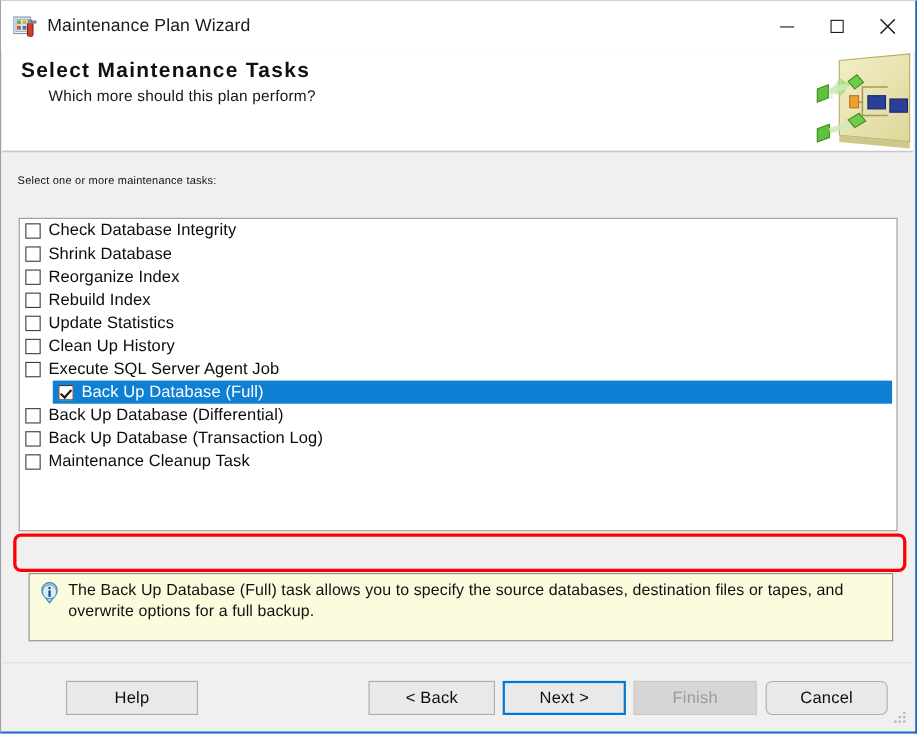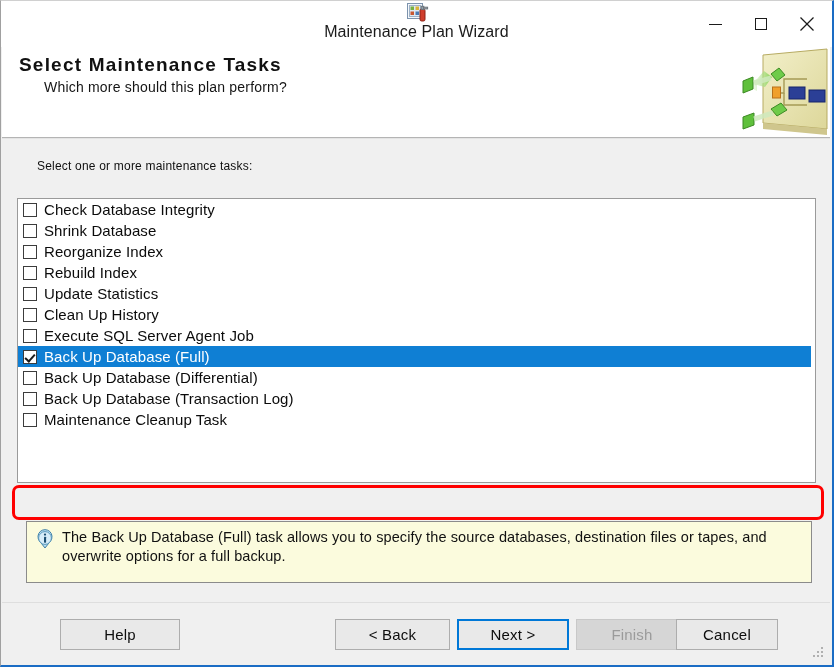--- a/index.html
+++ b/index.html
@@ -36,7 +36,6 @@
     background: #ffffff;
     display: flex;
     align-items: center;
-    flex-direction: column;
   }
   #title-icon {
     width: 22px;

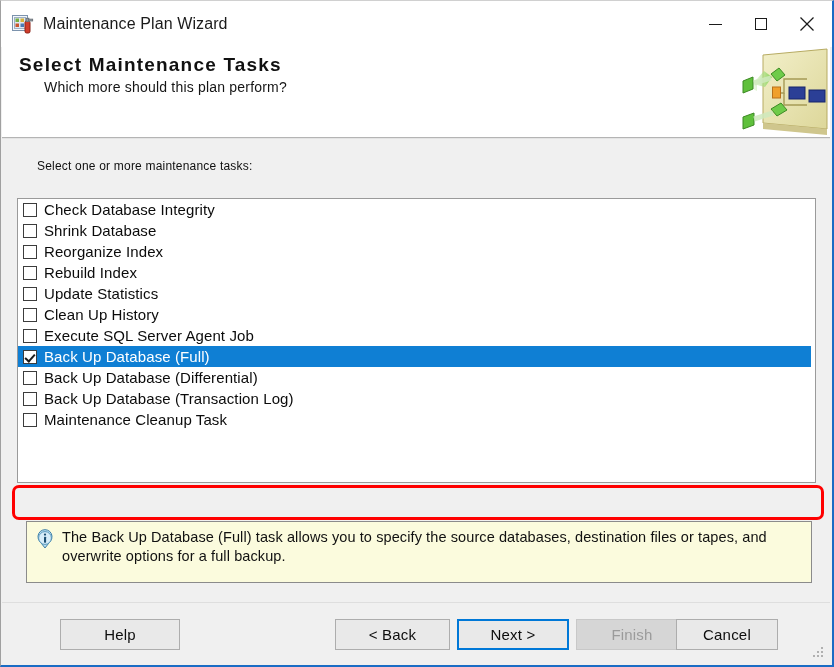--- a/index.html
+++ b/index.html
@@ -139,10 +139,9 @@
     position: absolute;
     left: 14px;
     top: 19px;
-    font-size: 12px;
+    font-size: 10px;
     color: #101010;
     letter-spacing: 0.2px;
-    margin-left: 21px;
   }
   #tasklist {
     position: absolute;

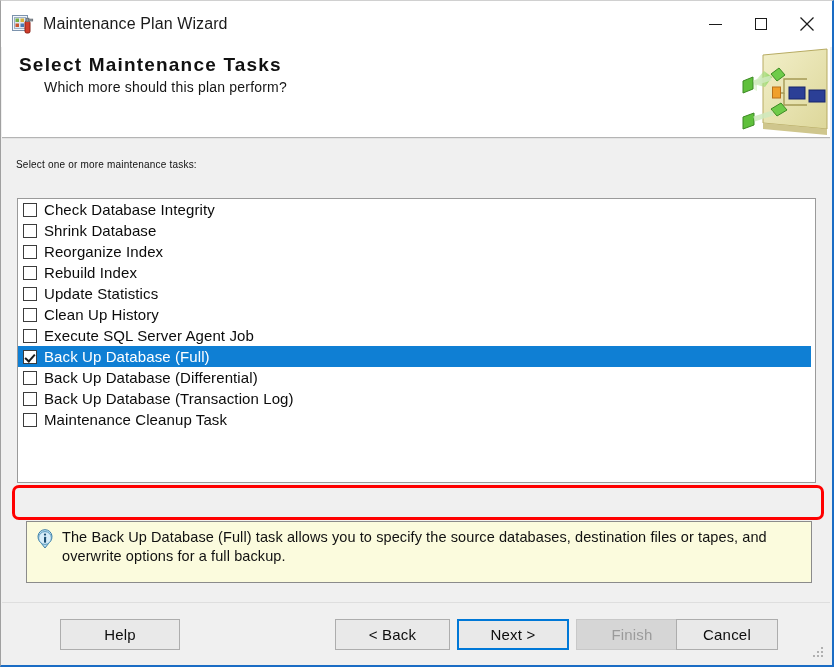--- a/index.html
+++ b/index.html
@@ -168,6 +168,7 @@
     background: #0f7fd4;
     color: #ffffff;
     margin-right: 4px;
+    margin-left: 30px;
   }
   .cbox {
     width: 14px;

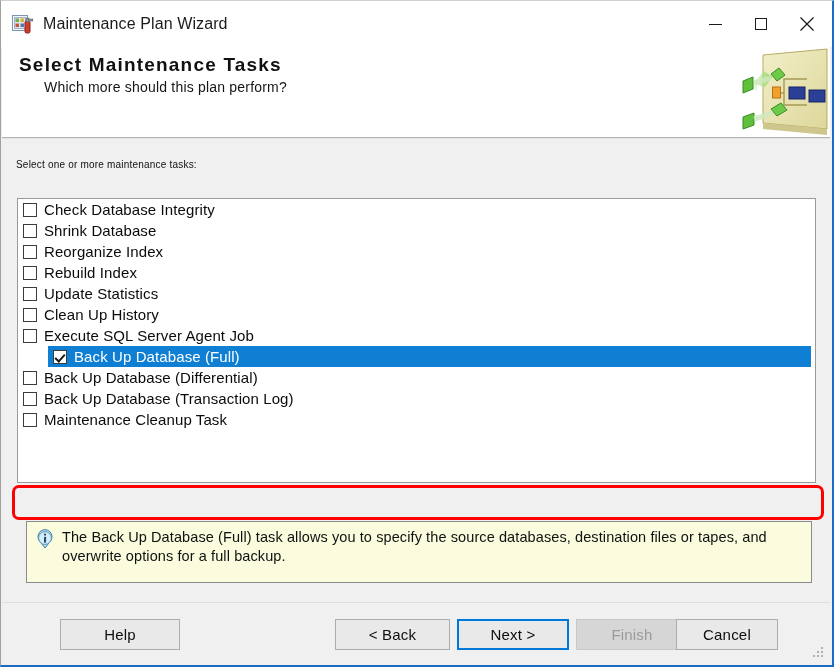--- a/index.html
+++ b/index.html
@@ -259,7 +259,7 @@
   #btn-back   { left: 333px; width: 115px; }
   #btn-next   { left: 455px; width: 112px; }
   #btn-finish { left: 574px; width: 112px; }
-  #btn-cancel { left: 674px; width: 102px; }
+  #btn-cancel { left: 694px; width: 111px; border-radius: 6px; }
 
   #grip {
     position: absolute;

